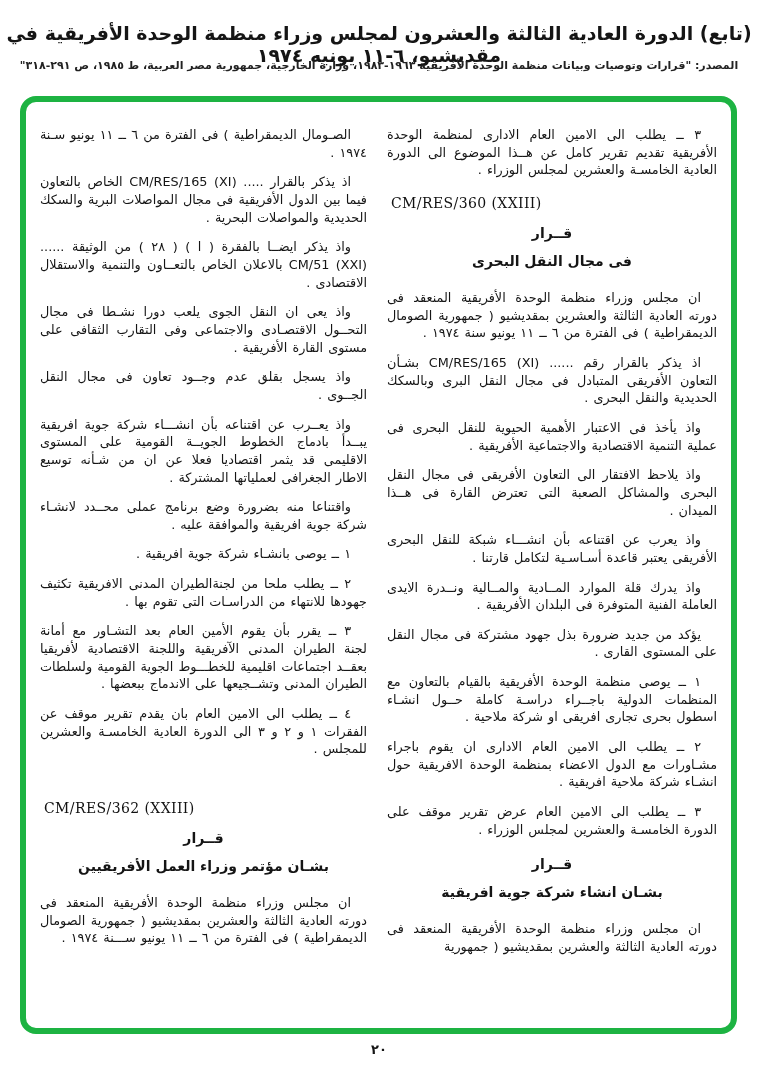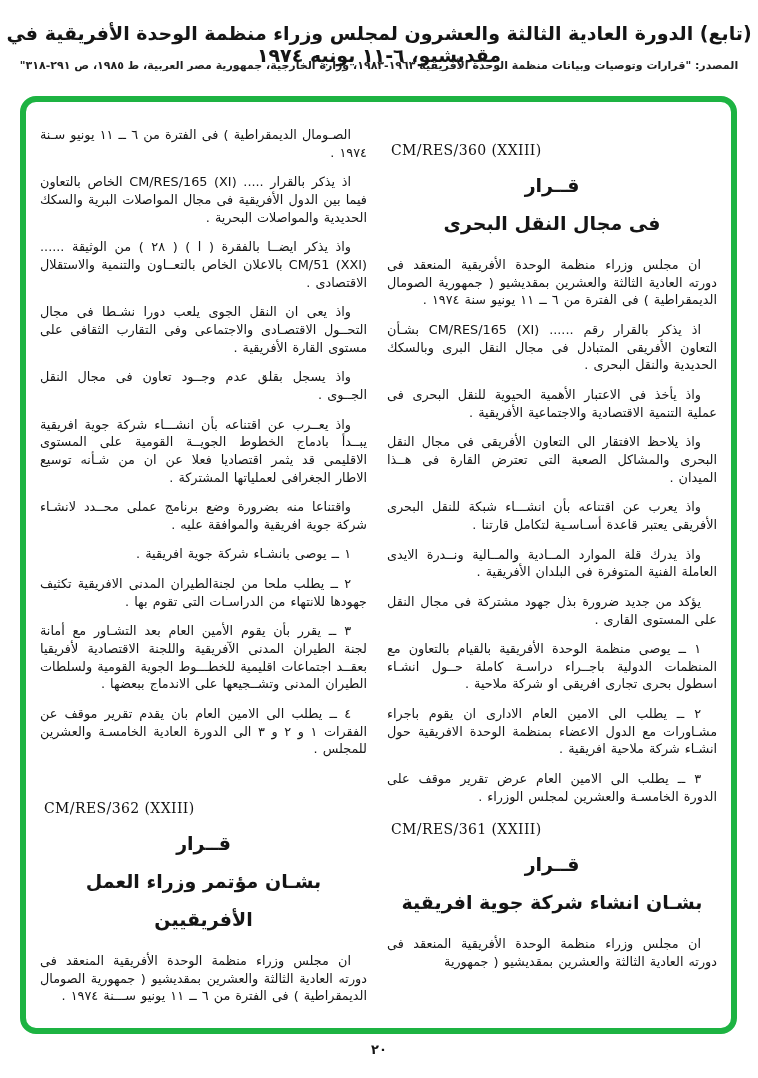--- a/index.html
+++ b/index.html
@@ -59,6 +59,7 @@
 <div class="doc-frame" style="border-color: rgb(29, 179, 66);">
   <div class="columns">
     <div class="col right" id="col-right">
+        <div class="block para">٣ ــ يطلب الى الامين العام الادارى لمنظمة الوحدة الأفريقية تقديم تقرير كامل عن هــذا الموضوع الى الدورة العادية الخامسـة والعشرين لمجلس الوزراء .</div>
         <div class="block ref">CM/RES/360  (XXIII)</div>
         <div class="block heading">
           <div class="heading-line">قــرار</div>

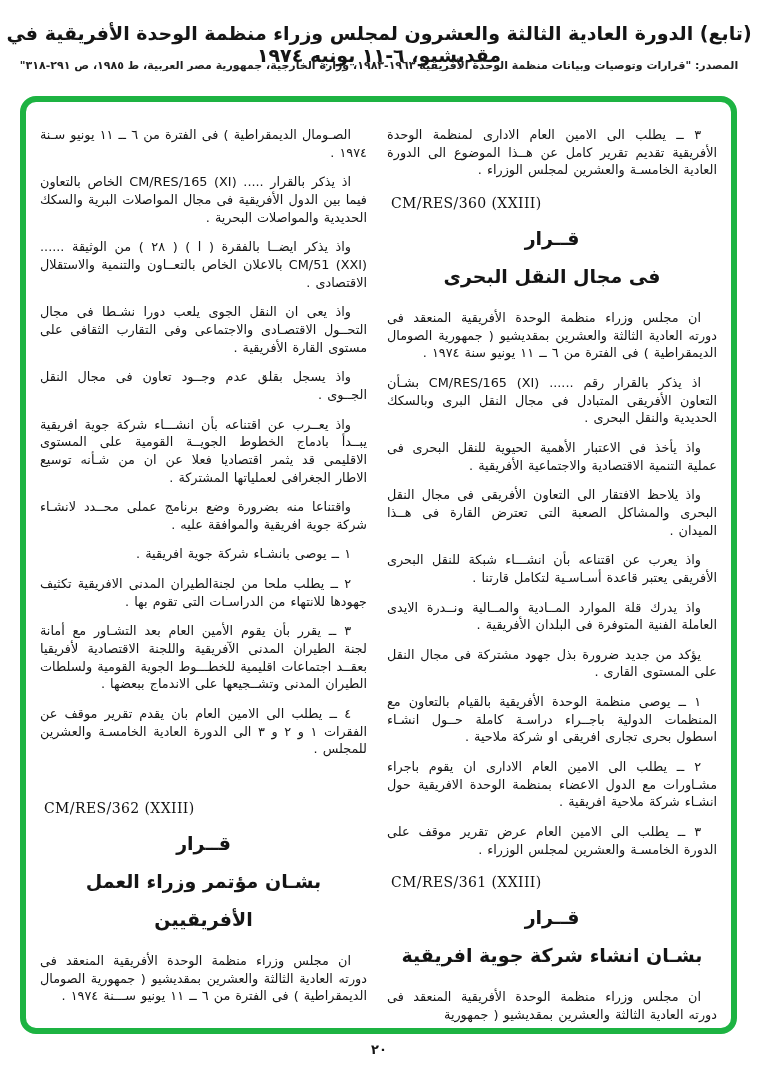--- a/index.html
+++ b/index.html
@@ -44,7 +44,7 @@
     text-align:center;direction:rtl;font-weight:bold;
     margin:6px 0 14px 0;
   }
-  .heading-line{font-size:19px;line-height:2.0;}
+  .heading-line{font-size:14px;line-height:2.0;}
   .page-number{
     position:absolute;top:1042px;left:0;width:100%;
     text-align:center;font-size:13px;font-weight:bold;direction:rtl;

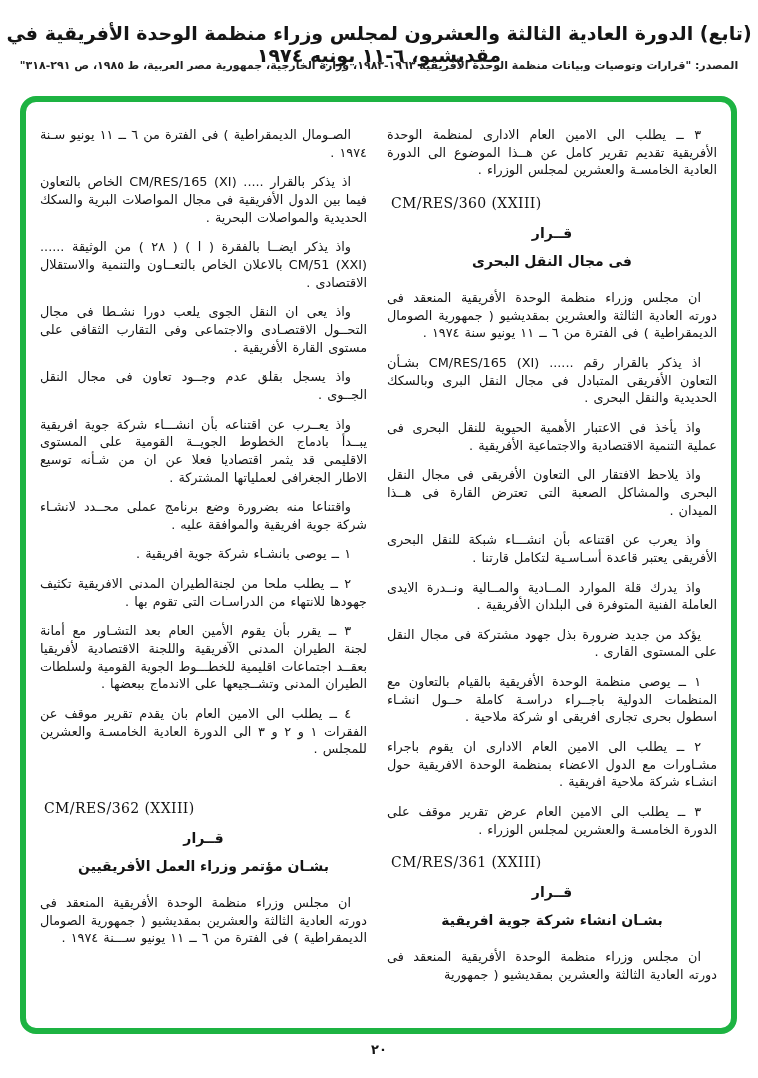--- a/index.html
+++ b/index.html
@@ -75,7 +75,6 @@
         <div class="block para">١ ــ يوصى منظمة الوحدة الأفريقية بالقيام بالتعاون مع المنظمات الدولية باجــراء دراسـة كاملة حــول انشـاء اسطول بحرى تجارى افريقى او شركة ملاحية .</div>
         <div class="block para">٢ ــ يطلب الى الامين العام الادارى ان يقوم باجراء مشـاورات مع الدول الاعضاء بمنظمة الوحدة الافريقية حول انشـاء شركة ملاحية افريقية .</div>
         <div class="block para">٣ ــ يطلب الى الامين العام عرض تقرير موقف على الدورة الخامسـة والعشرين لمجلس الوزراء .</div>
-        <div class="block ref">CM/RES/361  (XXIII)</div>
         <div class="block heading">
           <div class="heading-line">قــرار</div>
           <div class="heading-line">بشـان انشاء شركة جوية افريقية</div>

